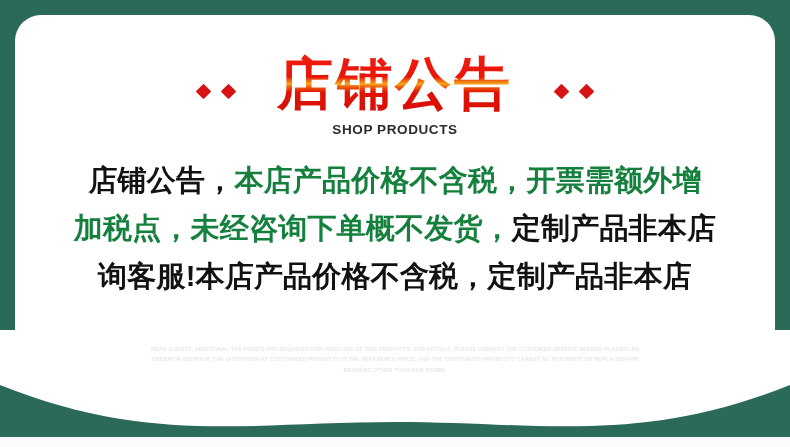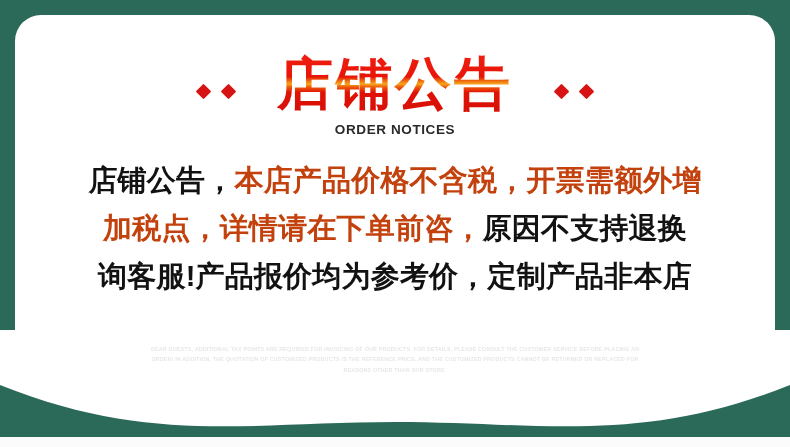--- a/index.html
+++ b/index.html
@@ -164,7 +164,7 @@
         <span class="diamond"></span>
       </div>
     </div>
-    <div class="shop-subtitle">ORDER NOTICES</div>
+    <div class="shop-subtitle">SHOP PRODUCTS</div>
   </div>
 
   <div class="notice-body">

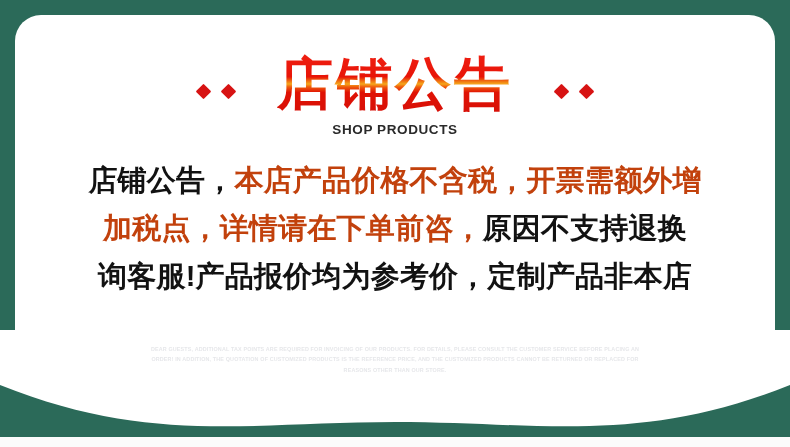--- a/index.html
+++ b/index.html
@@ -117,7 +117,7 @@
     color: #121212;
     letter-spacing: 0.2px;
   }
-  .notice-body .seg-red { color: #c2410c; }
+  .notice-body .seg-red { color: #15803d; }
   .notice-body .seg-black { color: #121212; }
   .line { white-space: nowrap; }
   .line-last { white-space: nowrap; }

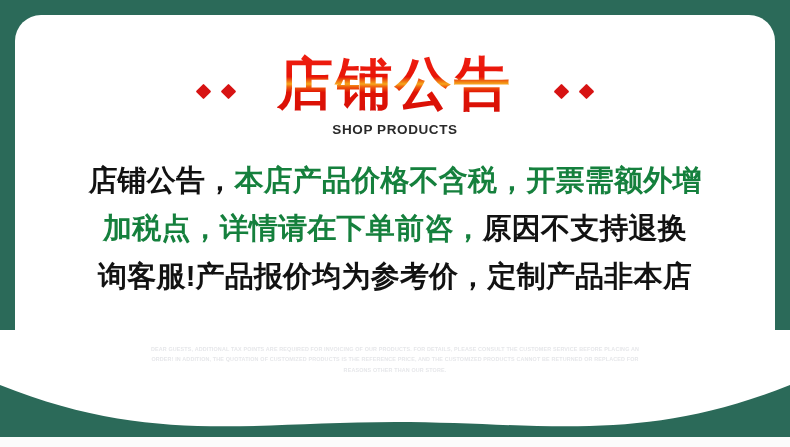--- a/index.html
+++ b/index.html
@@ -169,7 +169,7 @@
 
   <div class="notice-body">
     <div class="line"><span class="seg-black">店铺公告，</span><span class="seg-red">本店产品价格不含税，开票需额外增</span></div>
-    <div class="line"><span class="seg-red">加税点，详情请在下单前咨，</span><span class="seg-black">原因不支持退换</span></div>
+    <div class="line"><span class="seg-red">加税点，未经咨询下单概不发货，</span><span class="seg-black">原因不支持退换</span></div>
     <div class="line">询客服!产品报价均为参考价，定制产品非本店</div>
   </div>
 

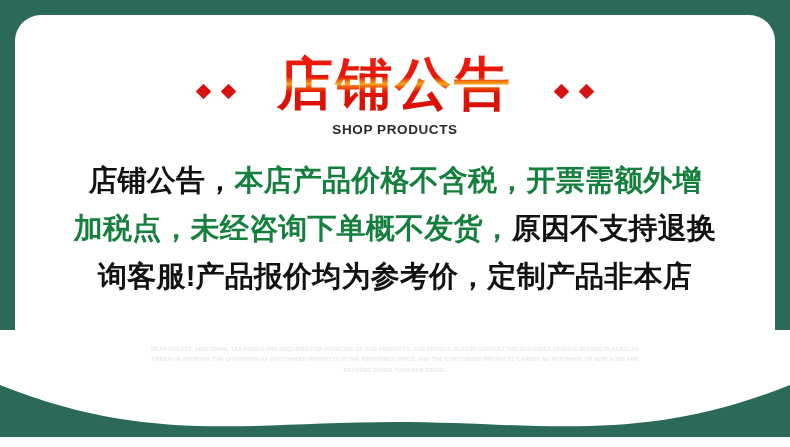--- a/index.html
+++ b/index.html
@@ -169,7 +169,7 @@
 
   <div class="notice-body">
     <div class="line"><span class="seg-black">店铺公告，</span><span class="seg-red">本店产品价格不含税，开票需额外增</span></div>
-    <div class="line"><span class="seg-red">加税点，未经咨询下单概不发货，</span><span class="seg-black">原因不支持退换</span></div>
+    <div class="line"><span class="seg-red">加税点，未经咨询下单概不发货，</span><span class="seg-black">定制产品非本店</span></div>
     <div class="line">询客服!产品报价均为参考价，定制产品非本店</div>
   </div>
 

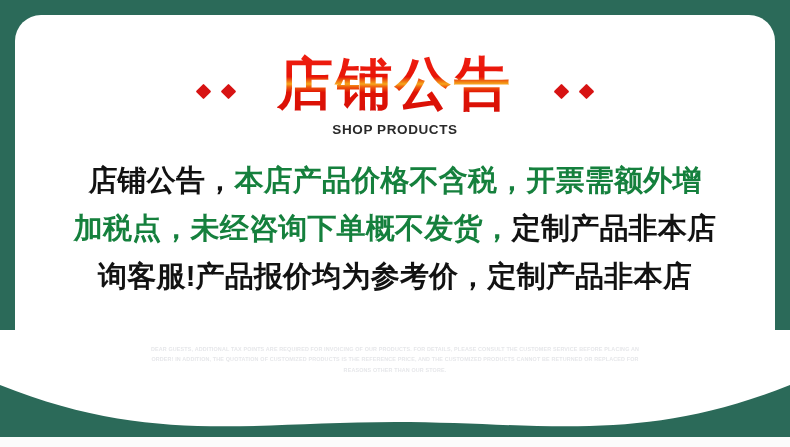--- a/index.html
+++ b/index.html
@@ -170,7 +170,7 @@
   <div class="notice-body">
     <div class="line"><span class="seg-black">店铺公告，</span><span class="seg-red">本店产品价格不含税，开票需额外增</span></div>
     <div class="line"><span class="seg-red">加税点，未经咨询下单概不发货，</span><span class="seg-black">定制产品非本店</span></div>
-    <div class="line">询客服!产品报价均为参考价，定制产品非本店</div>
+    <div class="line">询客服!本店产品价格不含税，定制产品非本店</div>
   </div>
 
   <div class="fineprint">

